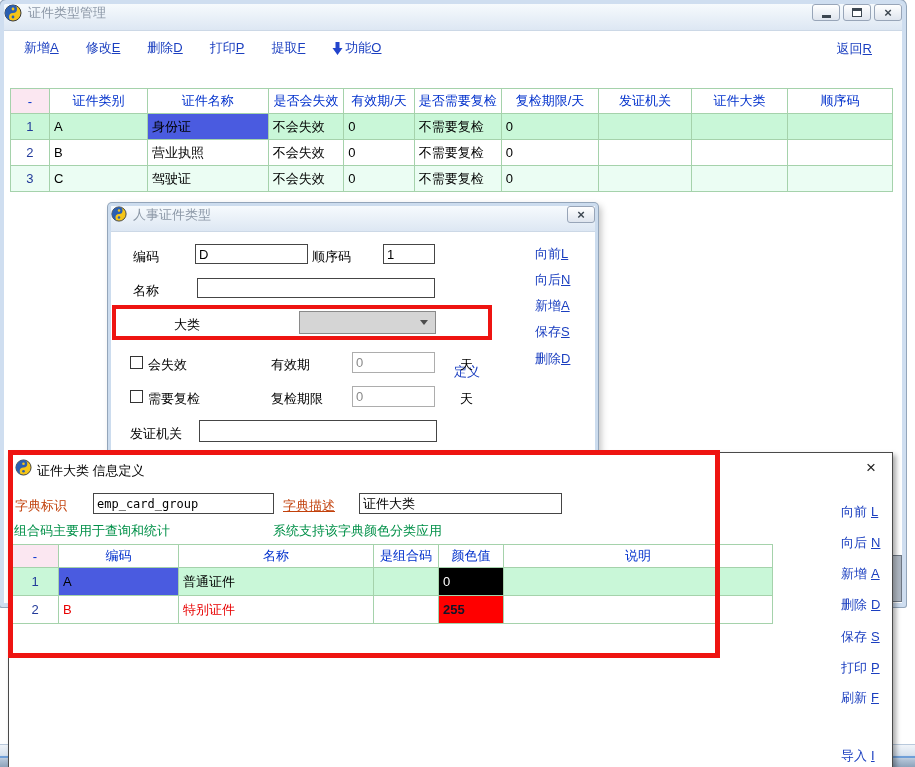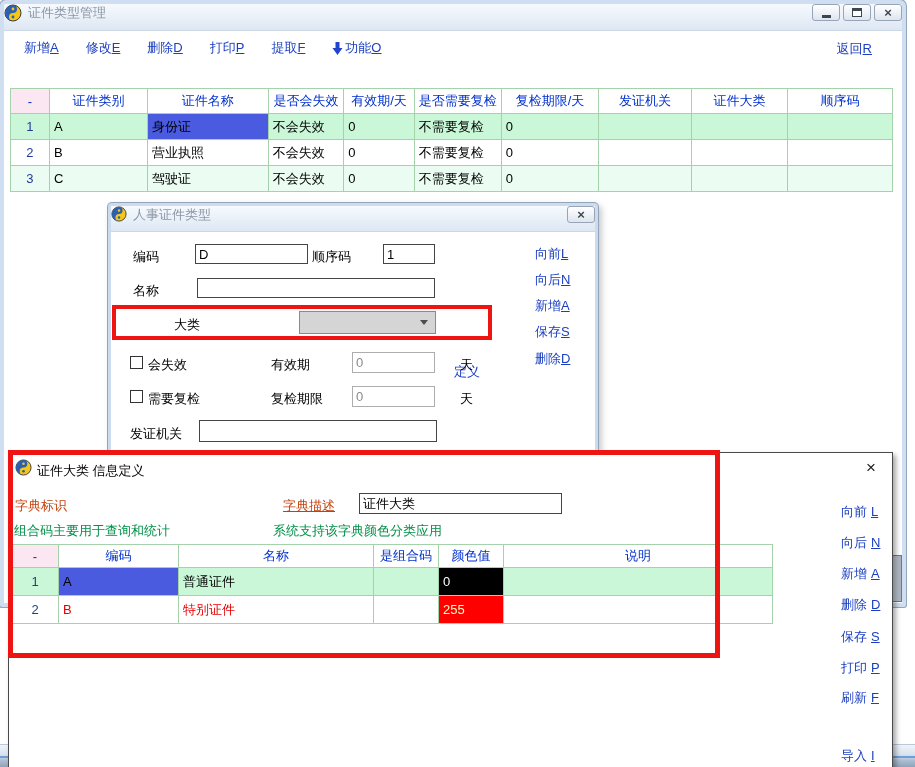--- a/index.html
+++ b/index.html
@@ -270,6 +270,7 @@
     <span class="d3-close">×</span>
 
     <span class="lbl olive" style="left:6px; top:44px;">字典标识</span>
+    <input class="inp mono" style="left: 84px; top: 40px; width: 181px; height: 21px;" value="emp_card_group">
     <span class="lbl olive" style="left:274px; top:44px;text-decoration:underline;">字典描述</span>
     <input class="inp" style="left: 350px; top: 40px; width: 203px; height: 21px;" value="证件大类">
 

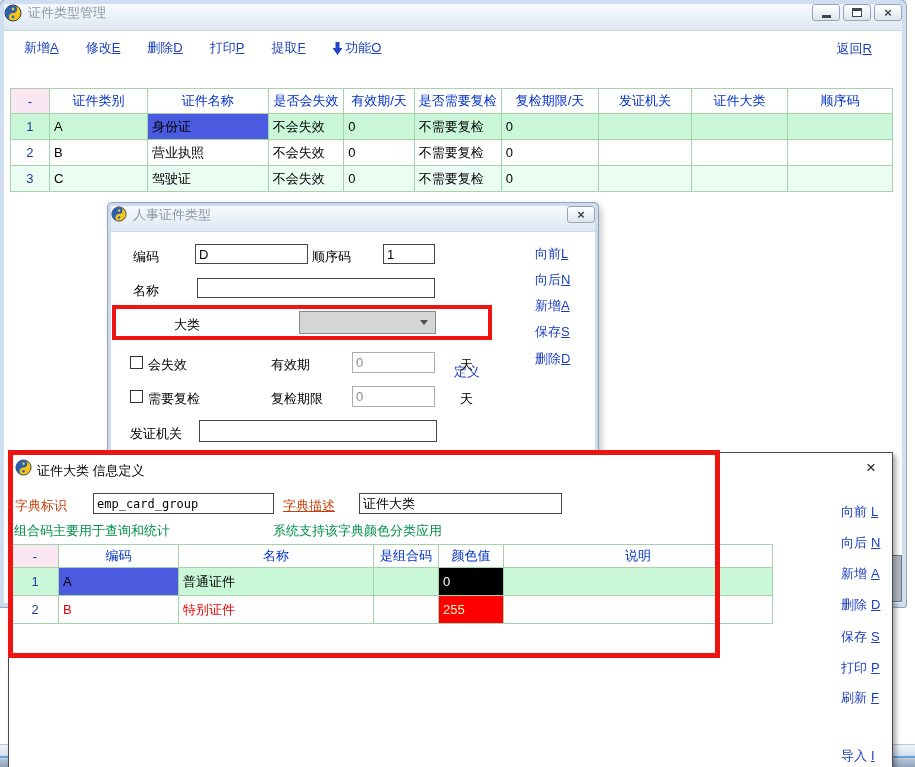--- a/index.html
+++ b/index.html
@@ -309,7 +309,7 @@
           <td style="color: rgb(232, 0, 0);">B</td>
           <td style="color: rgb(232, 0, 0);">特别证件</td>
           <td></td>
-          <td style="background: rgb(255, 0, 0); color: #fef9c3;">255</td>
+          <td style="background: rgb(255, 0, 0); color: #0f172a; font-weight: bold;">255</td>
           <td></td>
         </tr>
       </tbody>

